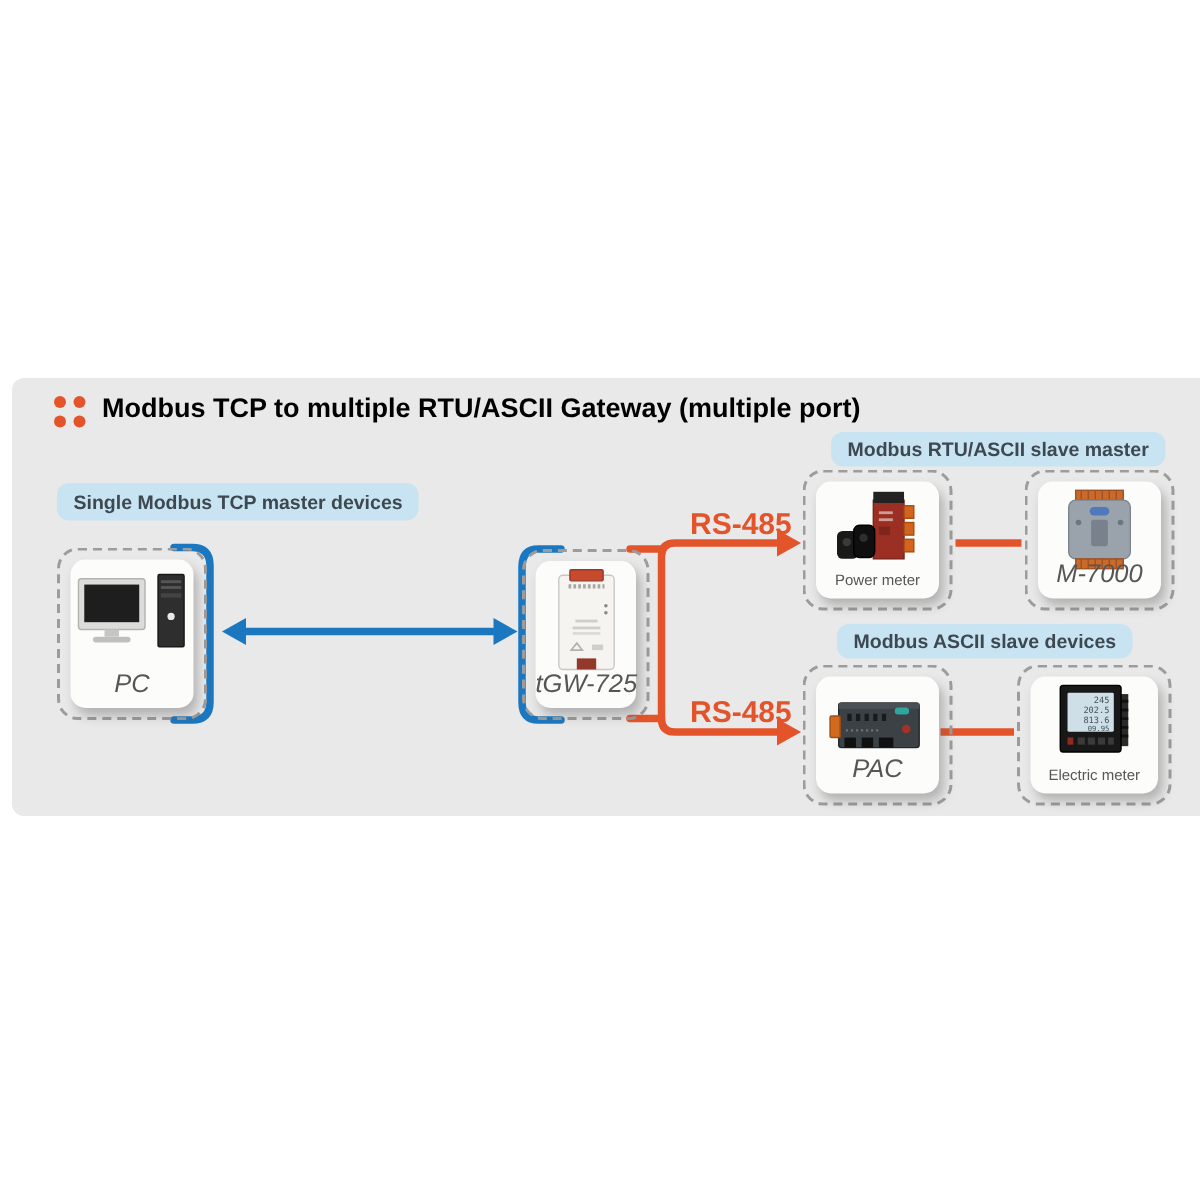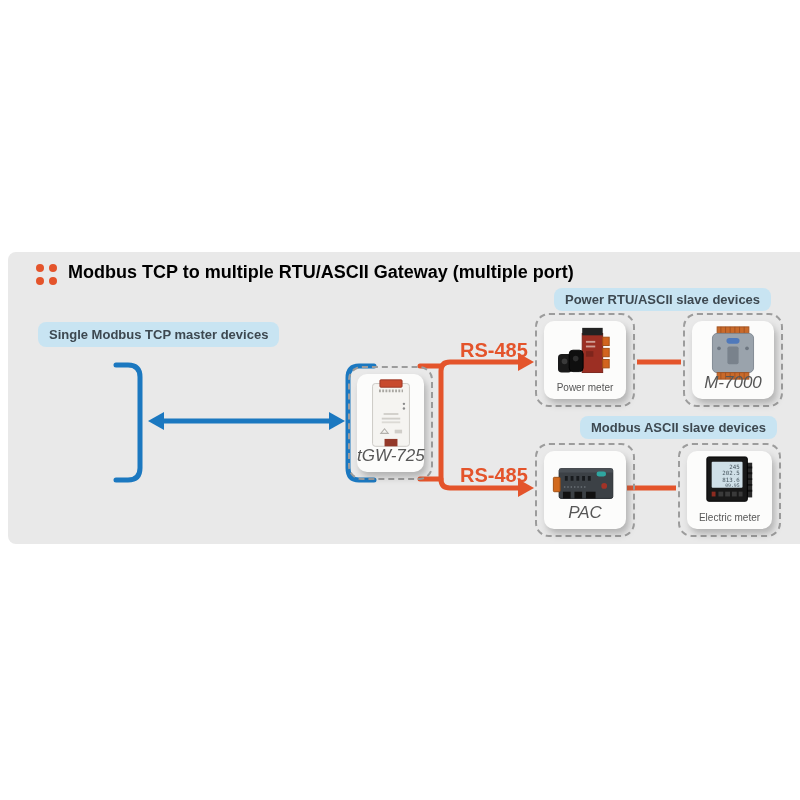--- a/index.html
+++ b/index.html
@@ -70,7 +70,7 @@
   <div class="title">Modbus TCP to multiple RTU/ASCII Gateway (multiple port)</div>
 
   <div class="badge master">Single Modbus TCP master devices</div>
-  <div class="badge rtu">Power RTU/ASCII slave devices</div>
+  <div class="badge rtu">Modbus RTU/ASCII slave master</div>
   <div class="badge ascii">Modbus ASCII slave devices</div>
 
   <svg class="overlay" viewBox="0 0 800 800">

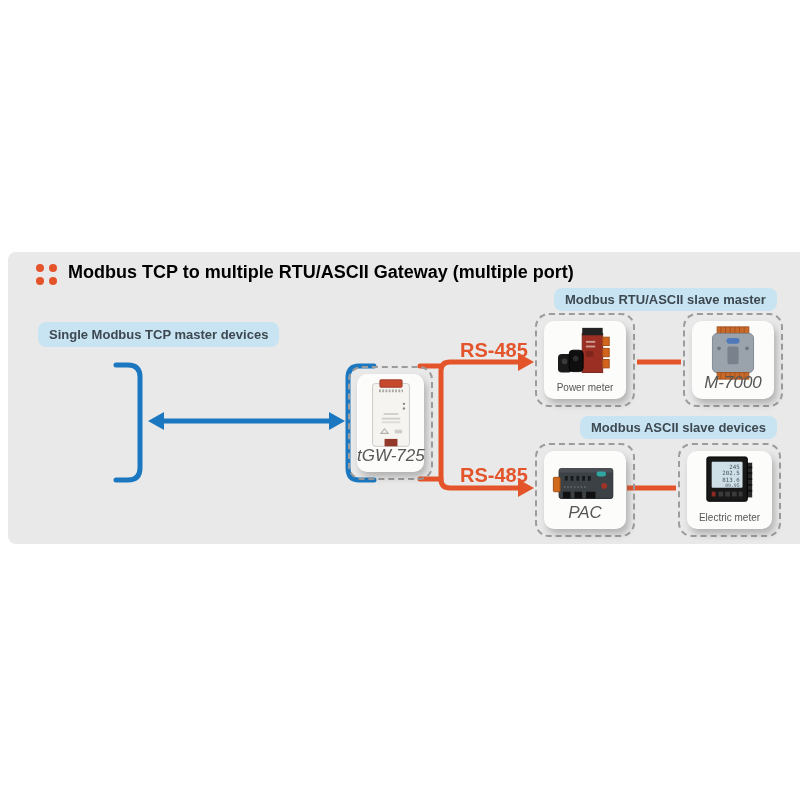--- a/index.html
+++ b/index.html
@@ -25,7 +25,7 @@
          background:var(--badge-bg);color:#3D4850;font-size:13px;font-weight:bold;white-space:nowrap;}
   .badge.master{left:38px;top:322px;height:25px;line-height:25px;}
   .badge.rtu{left:554px;top:288px;}
-  .badge.ascii{left:580px;top:416px;}
+  .badge.ascii{left:558px;top:416px;}
 
   .node{position:absolute;border:2px dashed var(--dash);border-radius:14px;}
   .card{position:absolute;left:7px;top:6px;right:7px;bottom:6px;background:#FCFCFB;

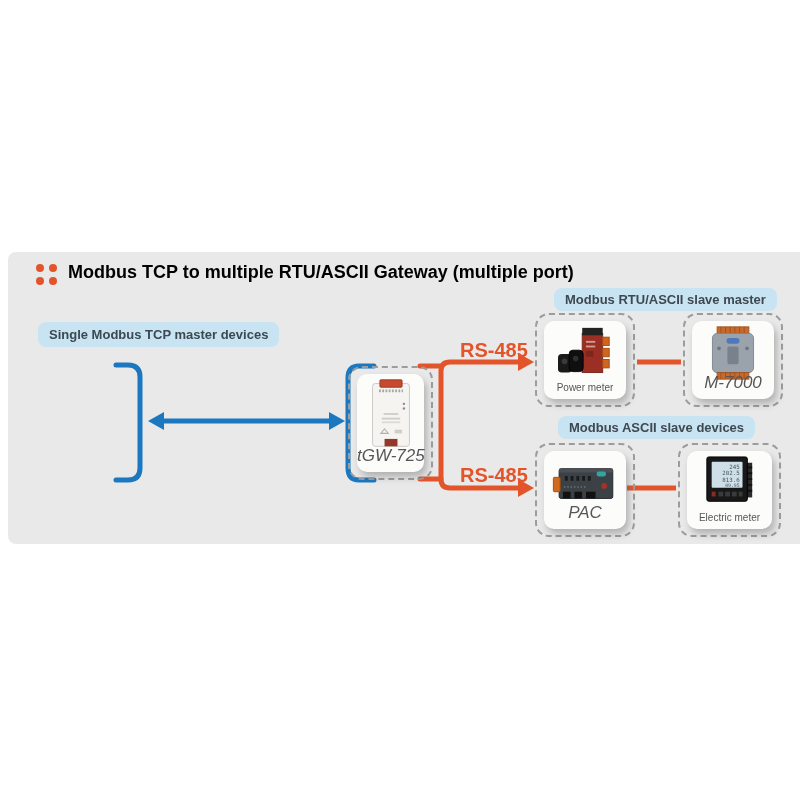--- a/index.html
+++ b/index.html
@@ -97,6 +97,22 @@
   <div class="rs485 top">RS-485</div>
   <div class="rs485 bottom">RS-485</div>
 
+  <div class="node" style="left:38px;top:365px;width:100px;height:115px;">
+    <div class="card">
+      <svg class="dev" width="76" height="54" viewBox="0 0 76 56">
+        <rect x="1" y="4" width="46" height="35" rx="2" fill="#dcdcda" stroke="#b3b3b1"></rect>
+        <rect x="5" y="8" width="38" height="26" fill="#1e1e1e"></rect>
+        <rect x="19" y="39" width="10" height="5" fill="#c6c6c4"></rect>
+        <rect x="11" y="44" width="26" height="4" rx="2" fill="#bfbfbd"></rect>
+        <rect x="56" y="1" width="18" height="50" rx="1" fill="#2e2e2e" stroke="#1a1a1a"></rect>
+        <rect x="58" y="5" width="14" height="2" fill="#555"></rect>
+        <rect x="58" y="9" width="14" height="2" fill="#555"></rect>
+        <rect x="58" y="14" width="14" height="3" fill="#444"></rect>
+        <circle cx="65" cy="30" r="2.5" fill="#e8e8e8"></circle>
+      </svg>
+      <div class="node-label big">PC</div>
+    </div>
+  </div>
 
   <div class="node" style="left:348px;top:366px;width:85px;height:114px;">
     <div class="card">

